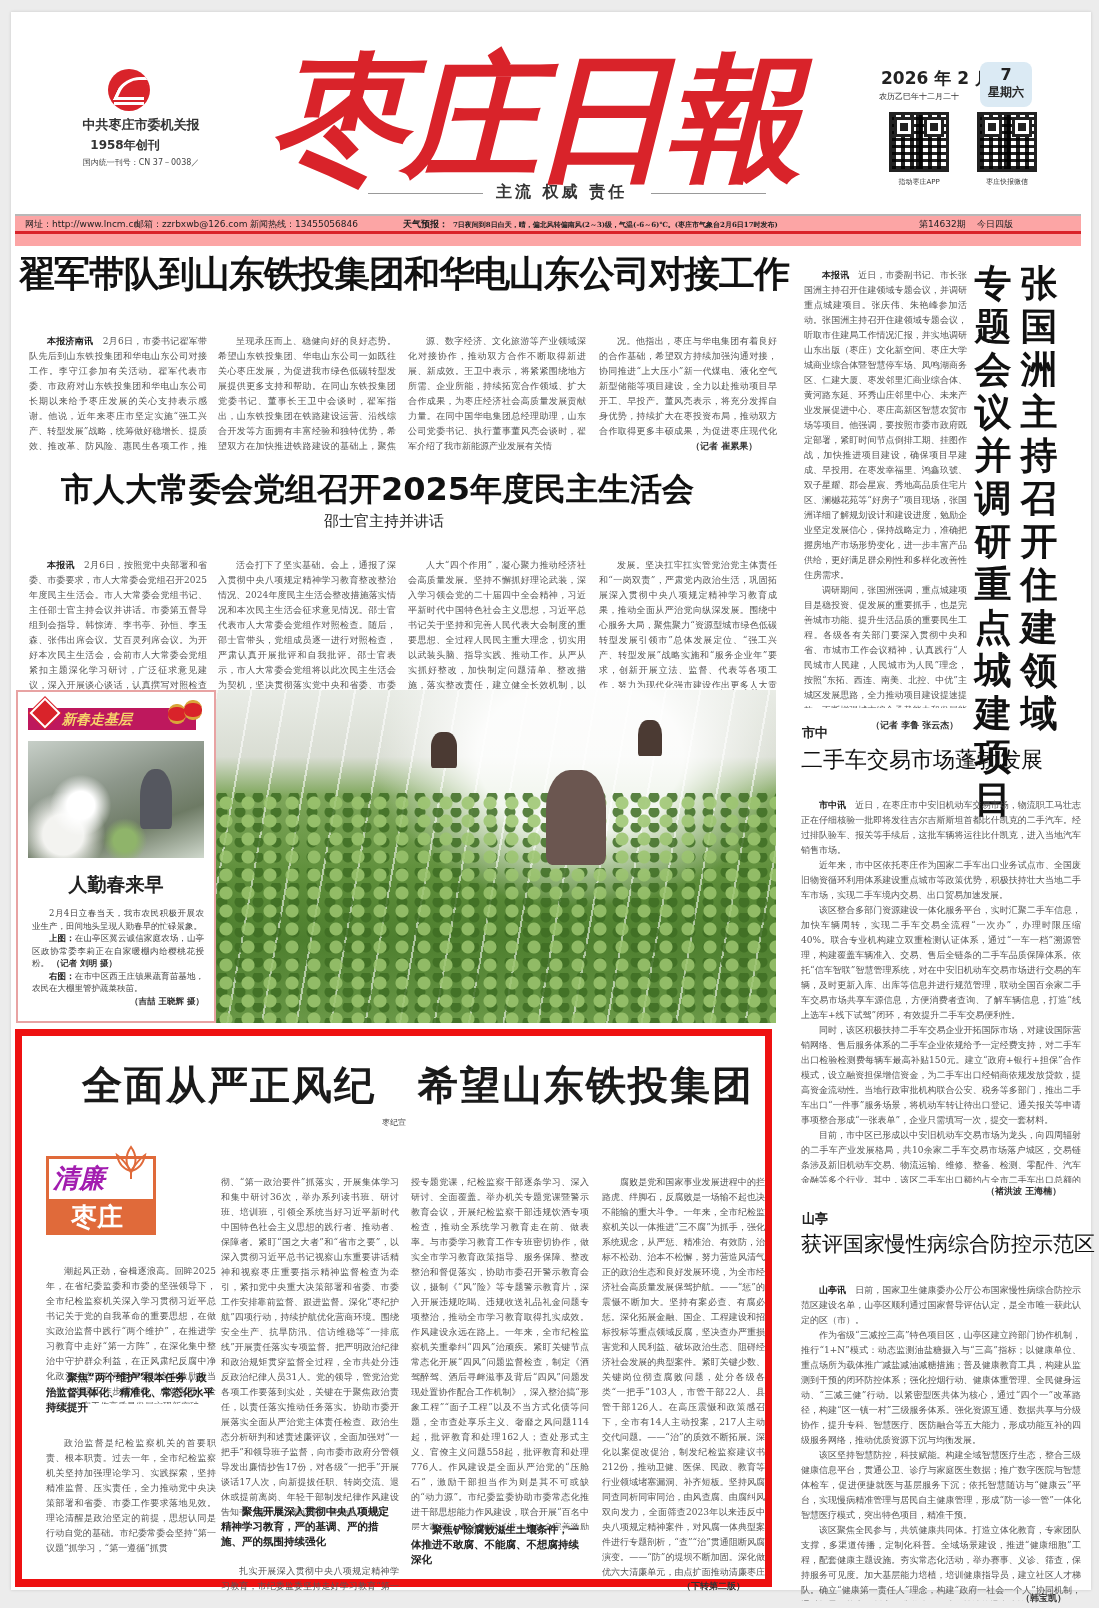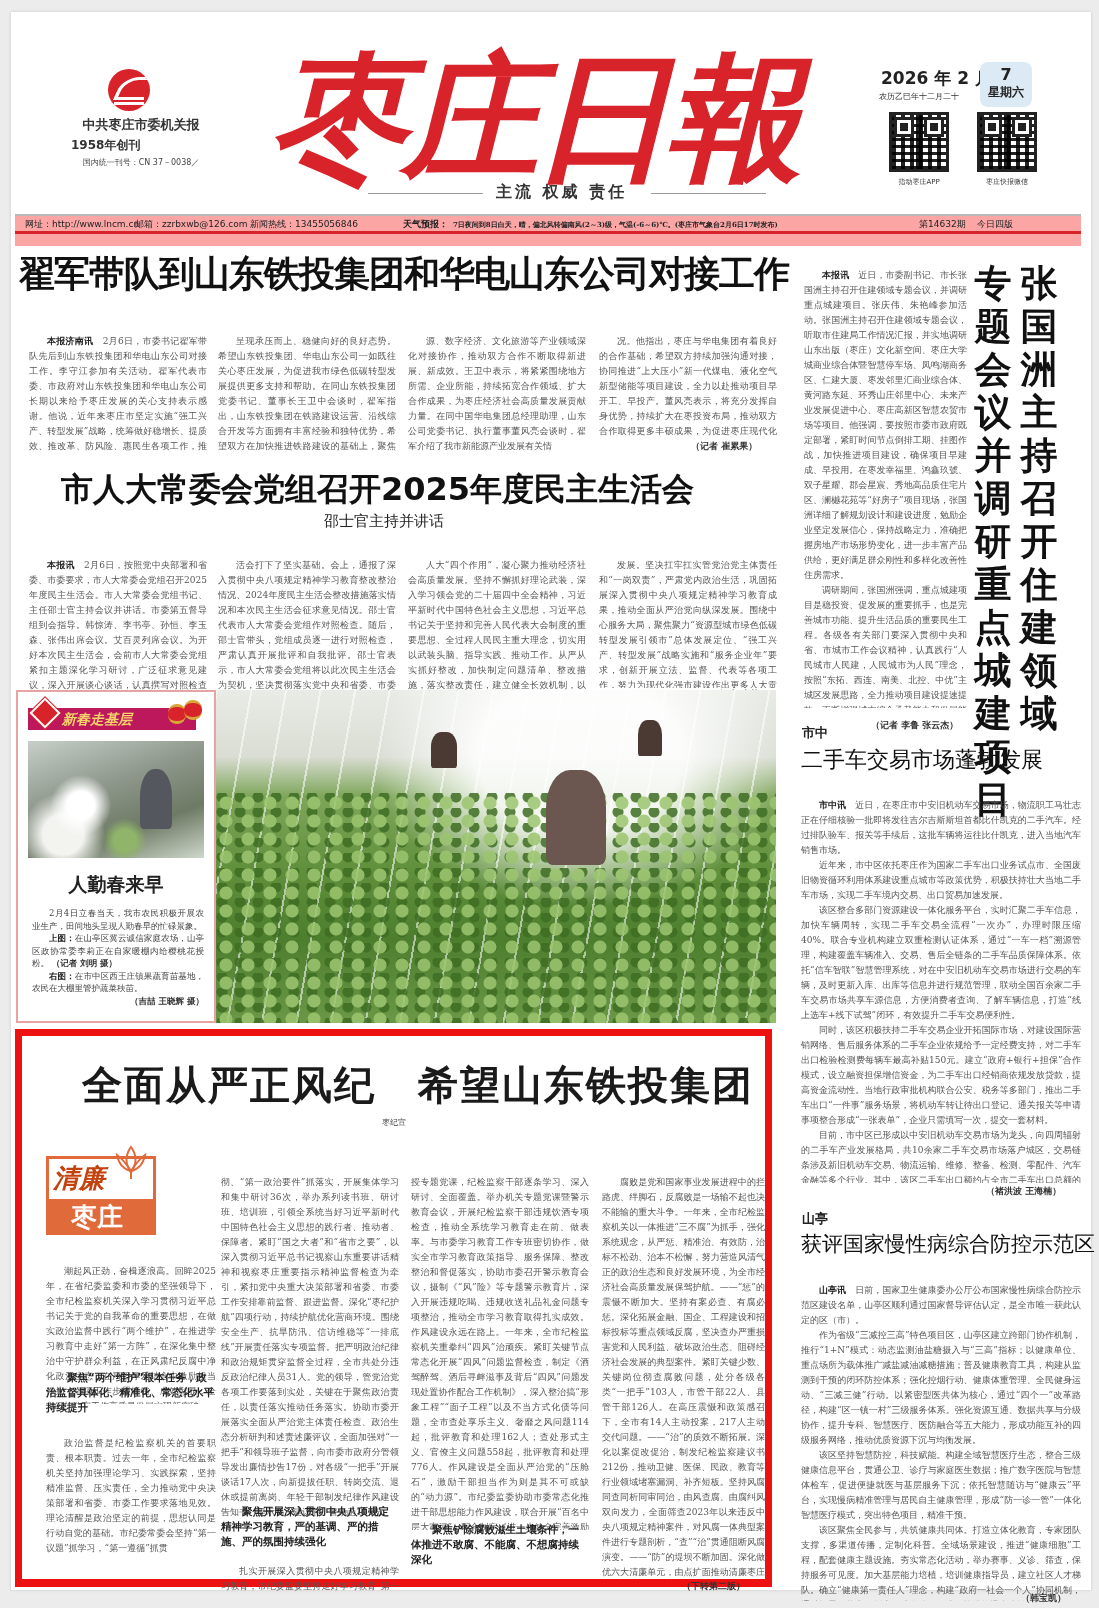--- a/index.html
+++ b/index.html
@@ -15,7 +15,7 @@
   .logo-circle::before { content: ""; position: absolute; left: 10px; top: 8px; width: 24px; height: 20px; border-left: 4px solid #fff; border-top: 3px solid #fff; transform: skewX(-25deg); border-radius: 60% 0 0 0; }
   .logo-circle::after { content: ""; position: absolute; left: 6px; bottom: 6px; width: 30px; height: 3px; background: #fff; box-shadow: 0 -5px 0 #fff; }
   .org-line { left: 60px; top: 104px; width: 140px; text-align: center; font-size: 13px; font-weight: bold; color: #333; }
-  .found-line { left: 60px; top: 125px; width: 140px; text-align: left; font-size: 12px; color: #333; font-weight: bold; }
+  .found-line { left: 44px; top: 125px; width: 140px; text-align: center; font-size: 12px; color: #333; font-weight: bold; }
   .cn-line { left: 50px; top: 145px; width: 160px; text-align: center; font-size: 8px; color: #444; }
   .mast-title { left: 258px; top: 18px; width: 580px; height: 175px; font-size: 138px; line-height: 175px; color: #d9232a; font-family: "DejaVu Serif", serif; font-weight: bold; font-style: italic; letter-spacing: -6px; white-space: nowrap; }
   .slogan { left: 485px; top: 170px; font-size: 16px; font-weight: bold; letter-spacing: 3px; color: #333; }

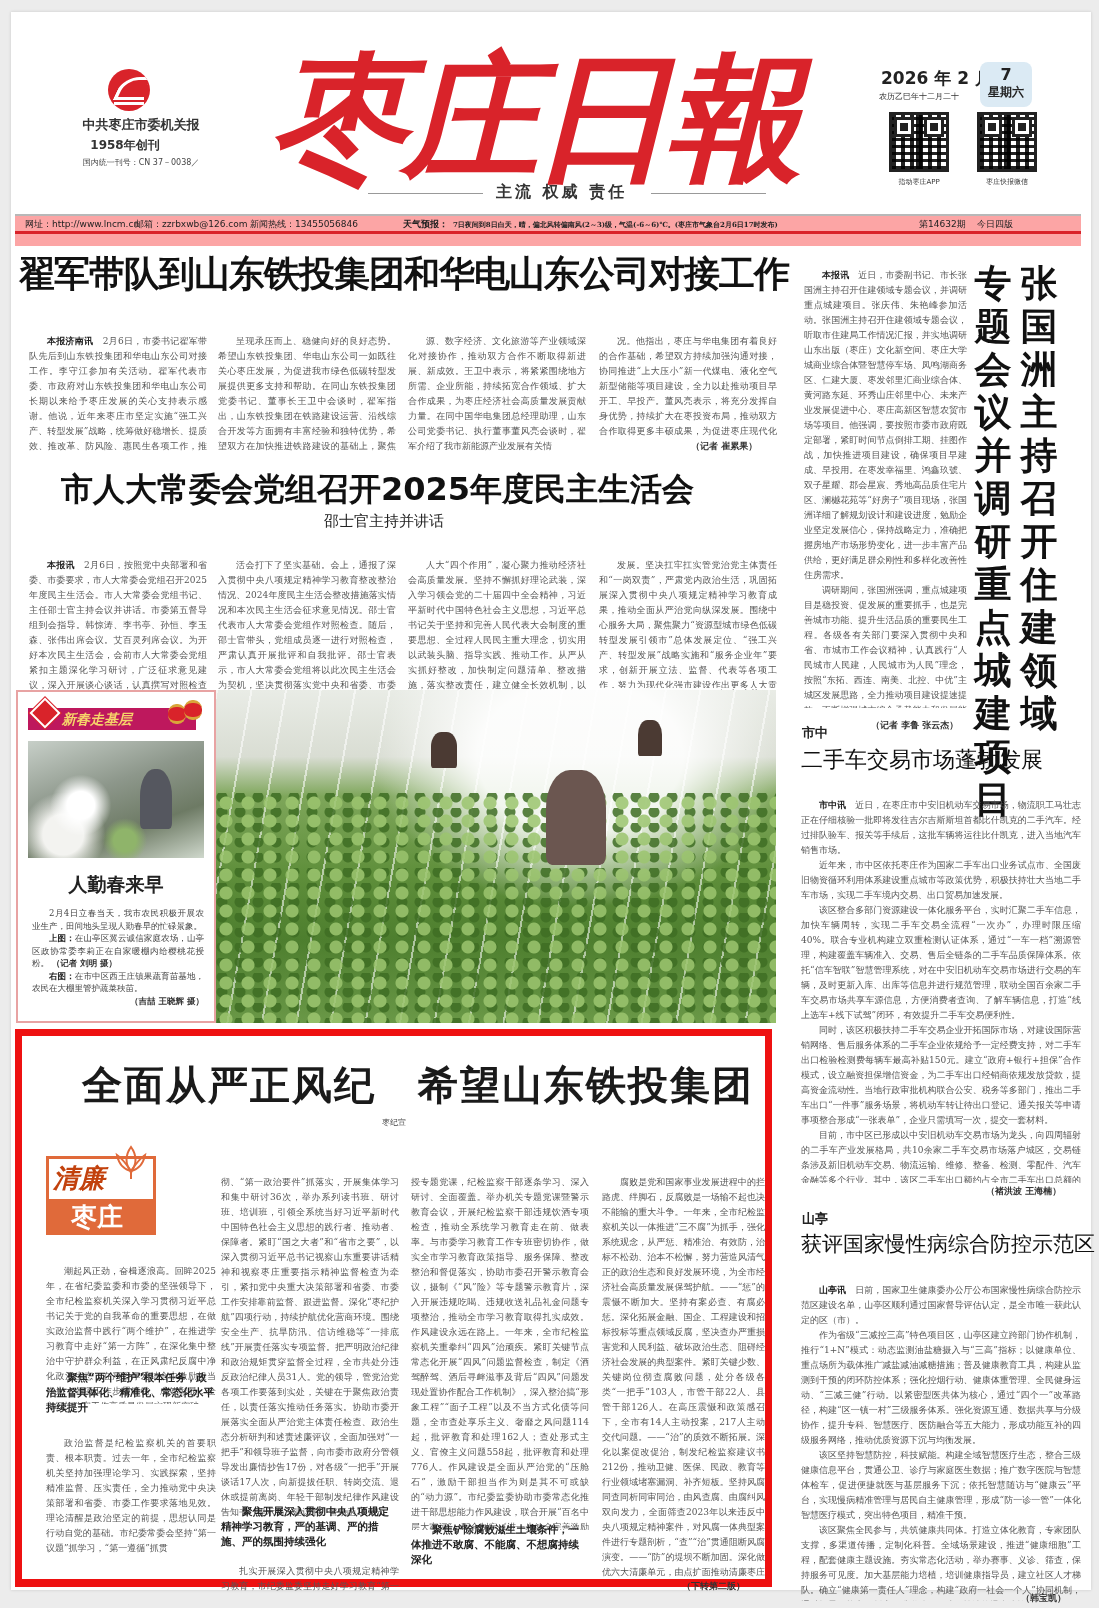--- a/index.html
+++ b/index.html
@@ -83,7 +83,7 @@
   .disc-title { position: absolute; left: 60px; top: 22px; font-size: 40px; font-weight: bold; color: #1a1a1a; letter-spacing: 2px; white-space: nowrap; font-family: "DejaVu Serif", serif; }
   .disc-byline { position: absolute; left: 360px; top: 81px; font-size: 8px; color: #444; }
   .qing-logo { position: absolute; left: 24px; top: 120px; width: 110px; height: 76px; border: 3px solid #e06a3a; background: #fff; }
-  .qing-top { position: absolute; left: 4px; top: 2px; font-size: 26px; color: #c2410c; font-weight: bold; font-style: italic; font-family: Liberation Sans, sans-serif; text-align: center; }
+  .qing-top { position: absolute; left: 4px; top: 2px; font-size: 26px; color: #a21caf; font-weight: bold; font-style: italic; font-family: Liberation Sans, sans-serif; text-align: center; }
   .qing-bottom { position: absolute; left: -3px; top: 40px; width: 110px; height: 36px; background: #e06a3a; color: #fff; font-size: 26px; font-weight: bold; text-align: center; padding-right: 8px; line-height: 36px; font-family: "DejaVu Serif", serif; }
   .lotus { position: absolute; right: 2px; top: -16px; width: 40px; height: 36px; }
   .subhead { font-family: "DejaVu Sans", sans-serif; font-weight: bold; color: #222; font-size: 10.5px; line-height: 15px; text-indent: 2em; }

